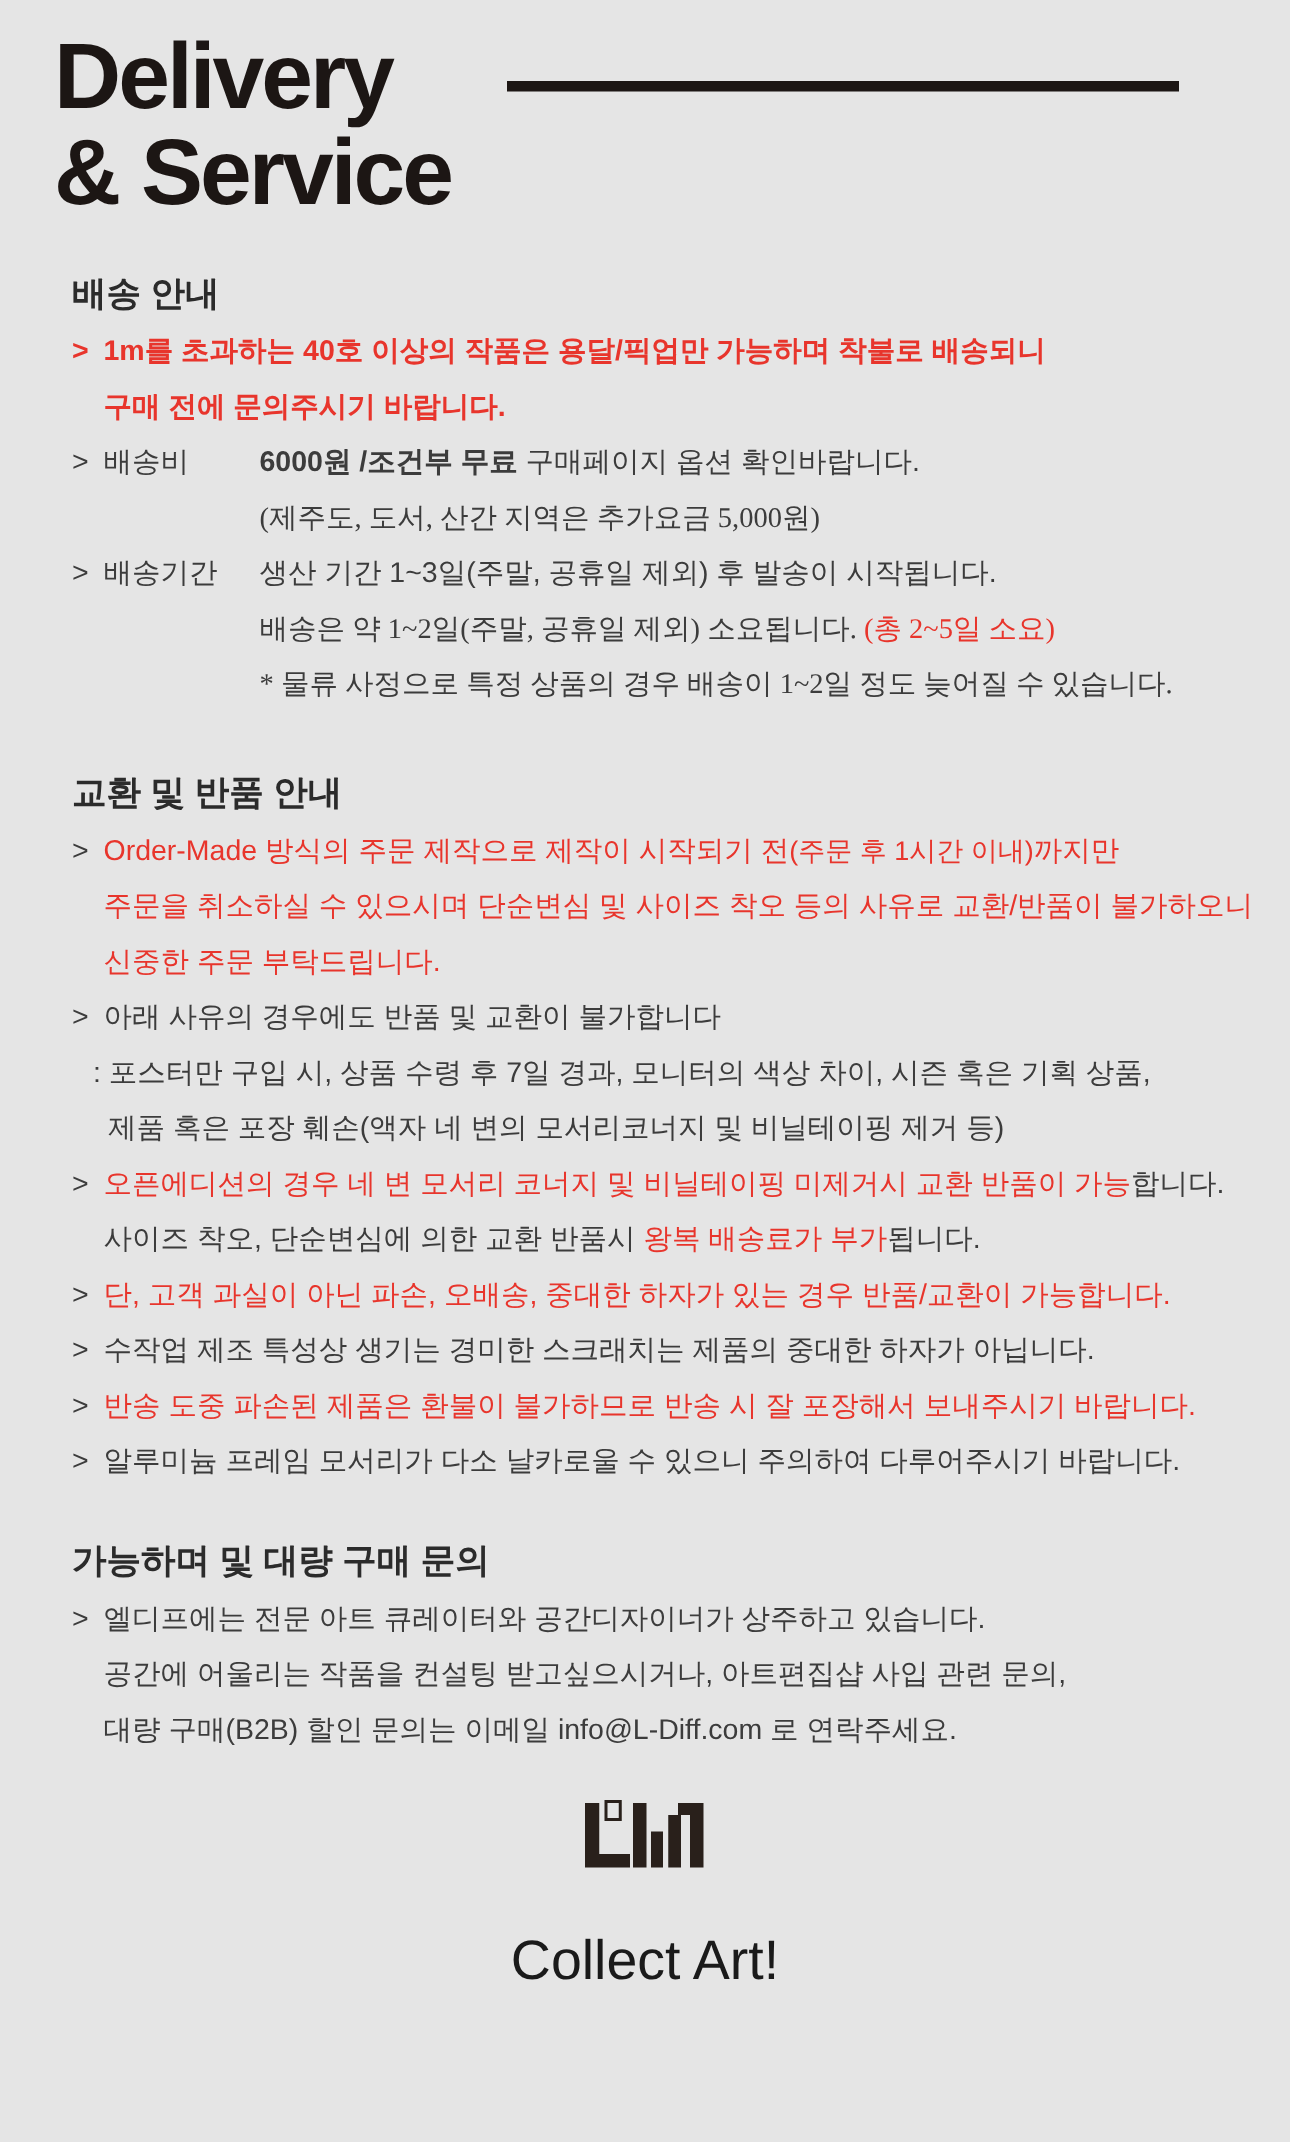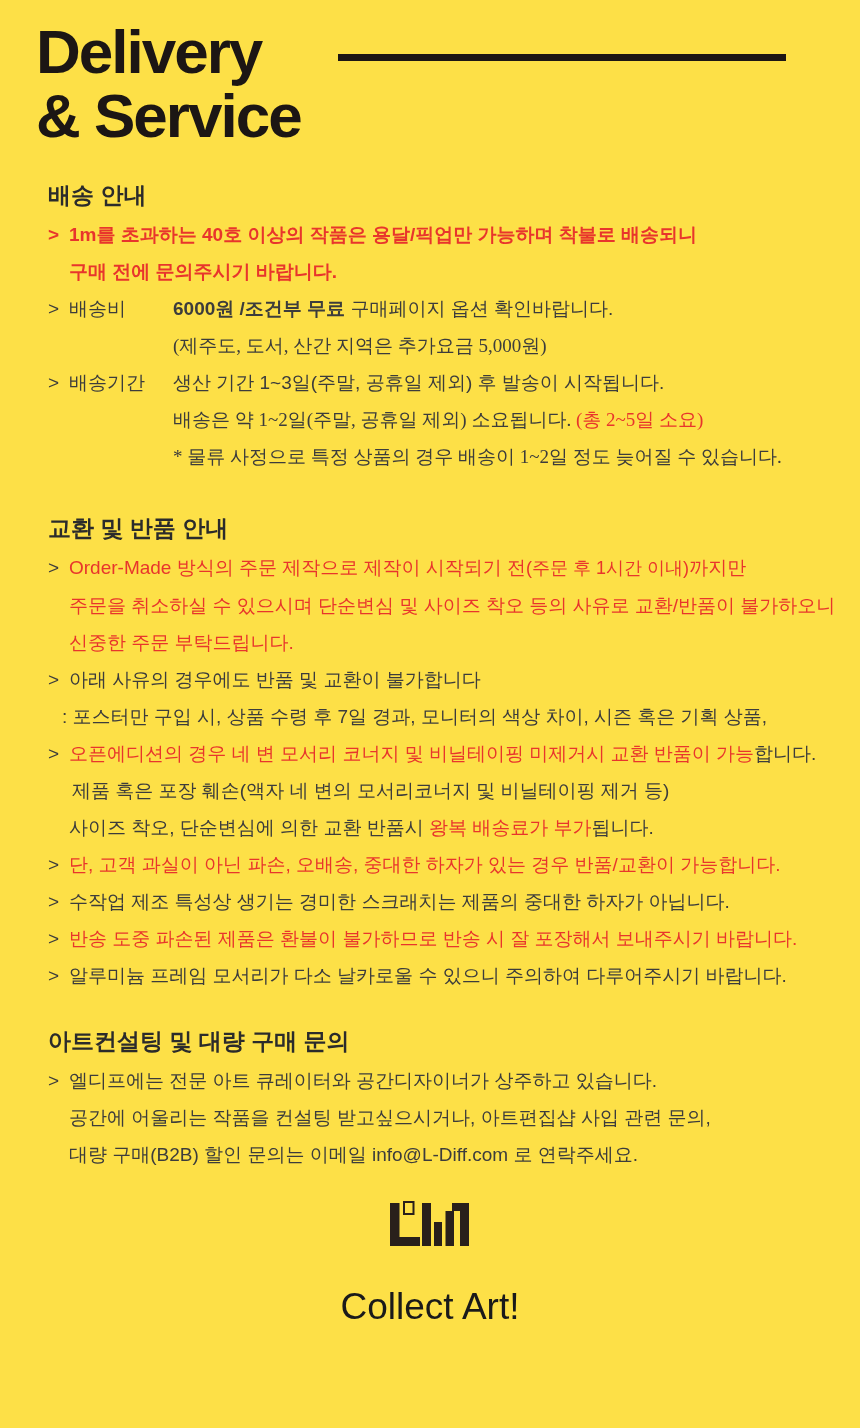--- a/index.html
+++ b/index.html
@@ -11,7 +11,7 @@
   }
   html,body{margin:0;padding:0;background:#fff;}
   .page{
-    width:860px;height:1428px;background:#fde047;overflow:hidden;position:relative;
+    width:860px;height:1428px;background:#e5e5e5;overflow:hidden;position:relative;
     font-family:"Liberation Sans","DejaVu Sans",sans-serif;color:var(--body);
   }
   

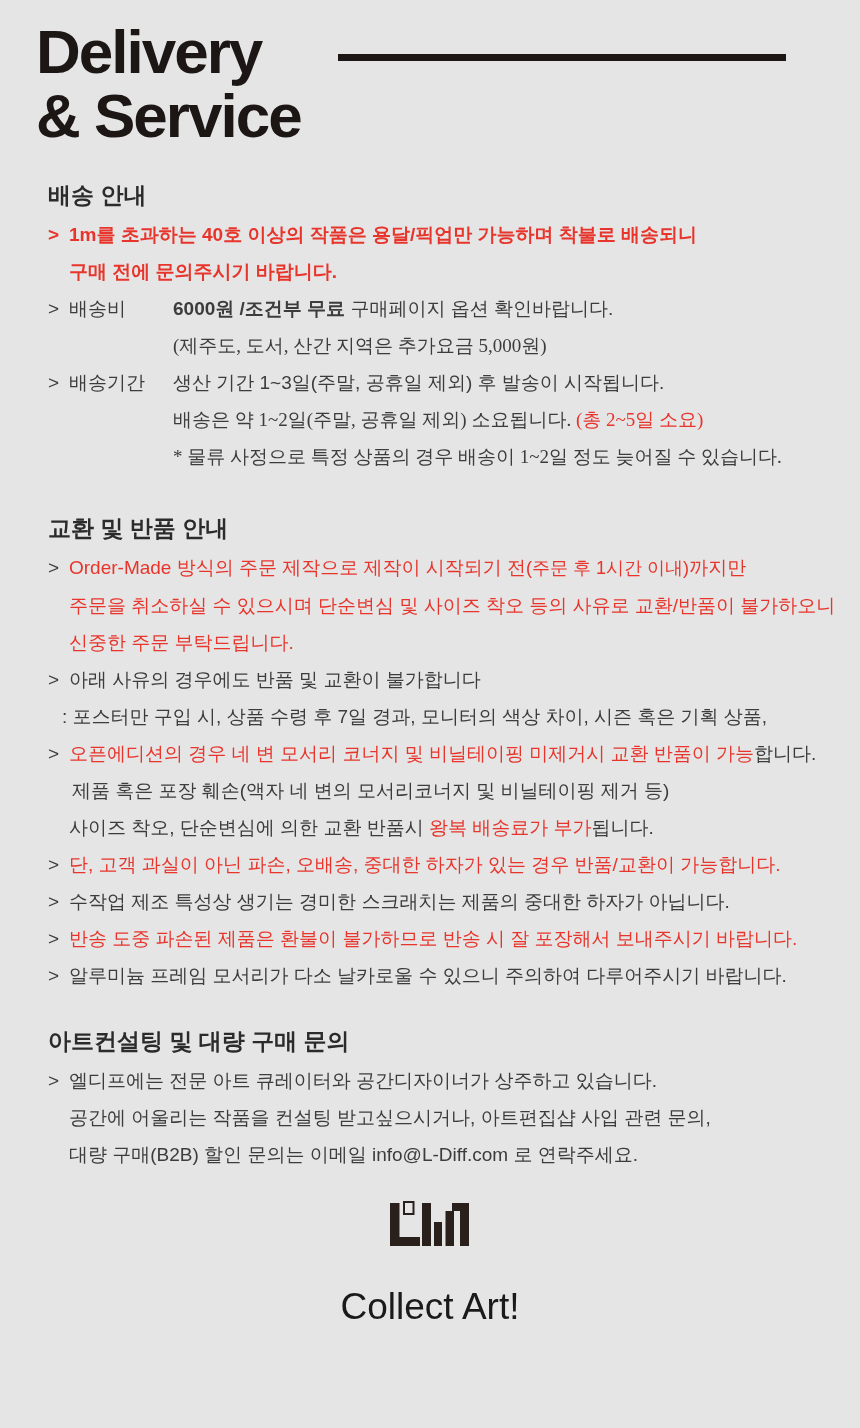--- a/index.html
+++ b/index.html
@@ -76,8 +76,8 @@
         <div class="row red ind-text">신중한 주문 부탁드립니다.</div>
         <div class="row"><span class="marker">&gt;</span><span>아래 사유의 경우에도 반품 및 교환이 불가합니다</span></div>
         <div class="row ind-colon">: 포스터만 구입 시, 상품 수령 후 7일 경과, 모니터의 색상 차이, 시즌 혹은 기획 상품,</div>
+        <div class="row ind-detail">제품 혹은 포장 훼손(액자 네 변의 모서리코너지 및 비닐테이핑 제거 등)</div>
         <div class="row"><span class="marker">&gt;</span><span class="red">오픈에디션의 경우 네 변 모서리 코너지 및 비닐테이핑 미제거시 교환 반품이 가능</span><span>합니다.</span></div>
-        <div class="row ind-detail">제품 혹은 포장 훼손(액자 네 변의 모서리코너지 및 비닐테이핑 제거 등)</div>
         <div class="row ind-text"><span>사이즈 착오, 단순변심에 의한 교환 반품시</span> <span class="red">왕복 배송료가 부가</span><span>됩니다.</span></div>
         <div class="row"><span class="marker">&gt;</span><span class="red">단, 고객 과실이 아닌 파손, 오배송, 중대한 하자가 있는 경우 반품/교환이 가능합니다.</span></div>
         <div class="row"><span class="marker">&gt;</span><span>수작업 제조 특성상 생기는 경미한 스크래치는 제품의 중대한 하자가 아닙니다.</span></div>

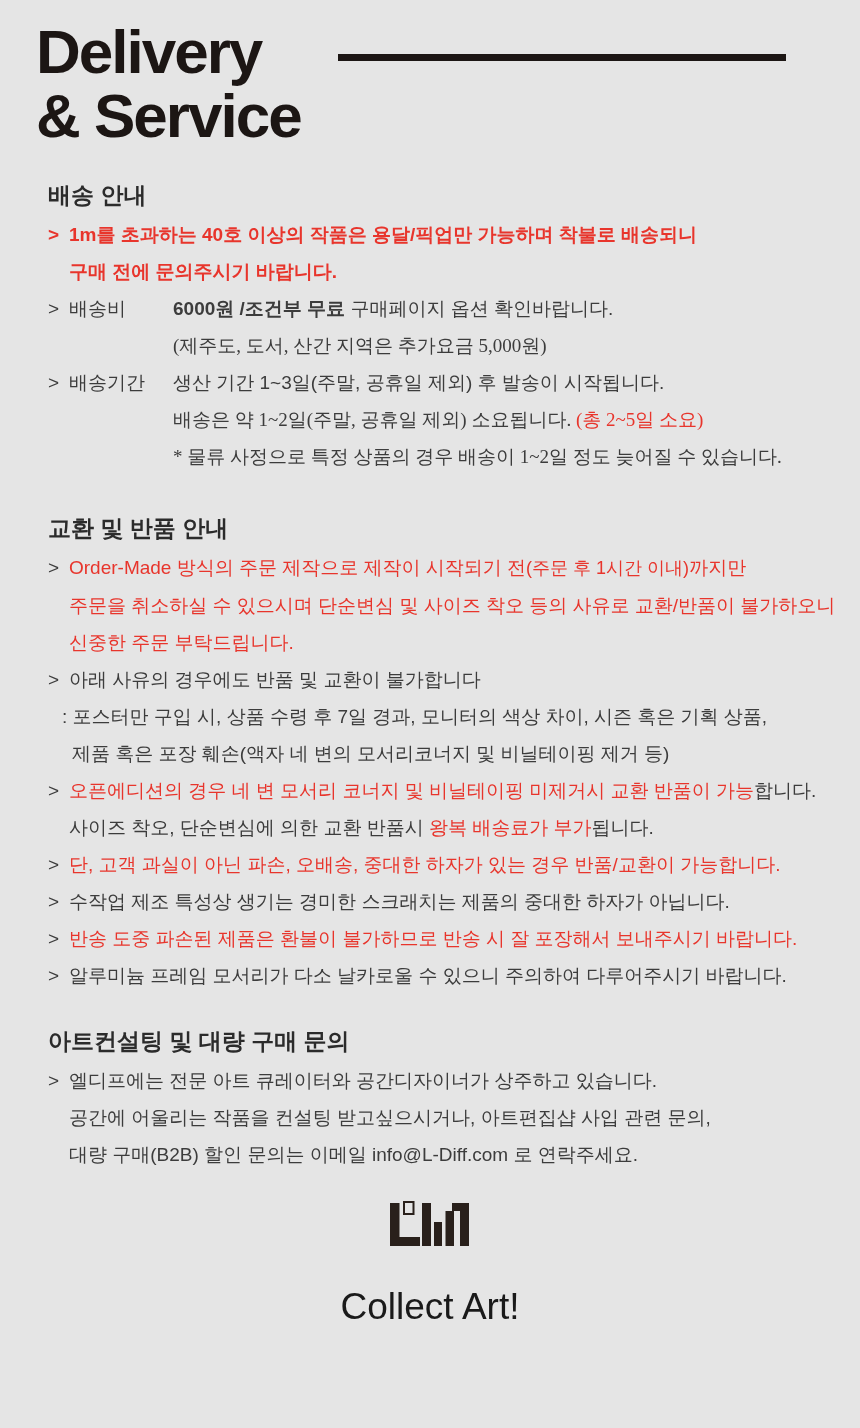--- a/index.html
+++ b/index.html
@@ -87,7 +87,7 @@
     </section>
 
     <section>
-      <h2 class="sec-heading mt-consulting">아트컨설팅 및 대량 구매 문의</h2>
+      <h2 class="sec-heading mt-consulting">가능하며 및 대량 구매 문의</h2>
       <div class="rows">
         <div class="row"><span class="marker">&gt;</span><span>엘디프에는 전문 아트 큐레이터와 공간디자이너가 상주하고 있습니다.</span></div>
         <div class="row ind-text">공간에 어울리는 작품을 컨설팅 받고싶으시거나, 아트편집샵 사입 관련 문의,</div>

